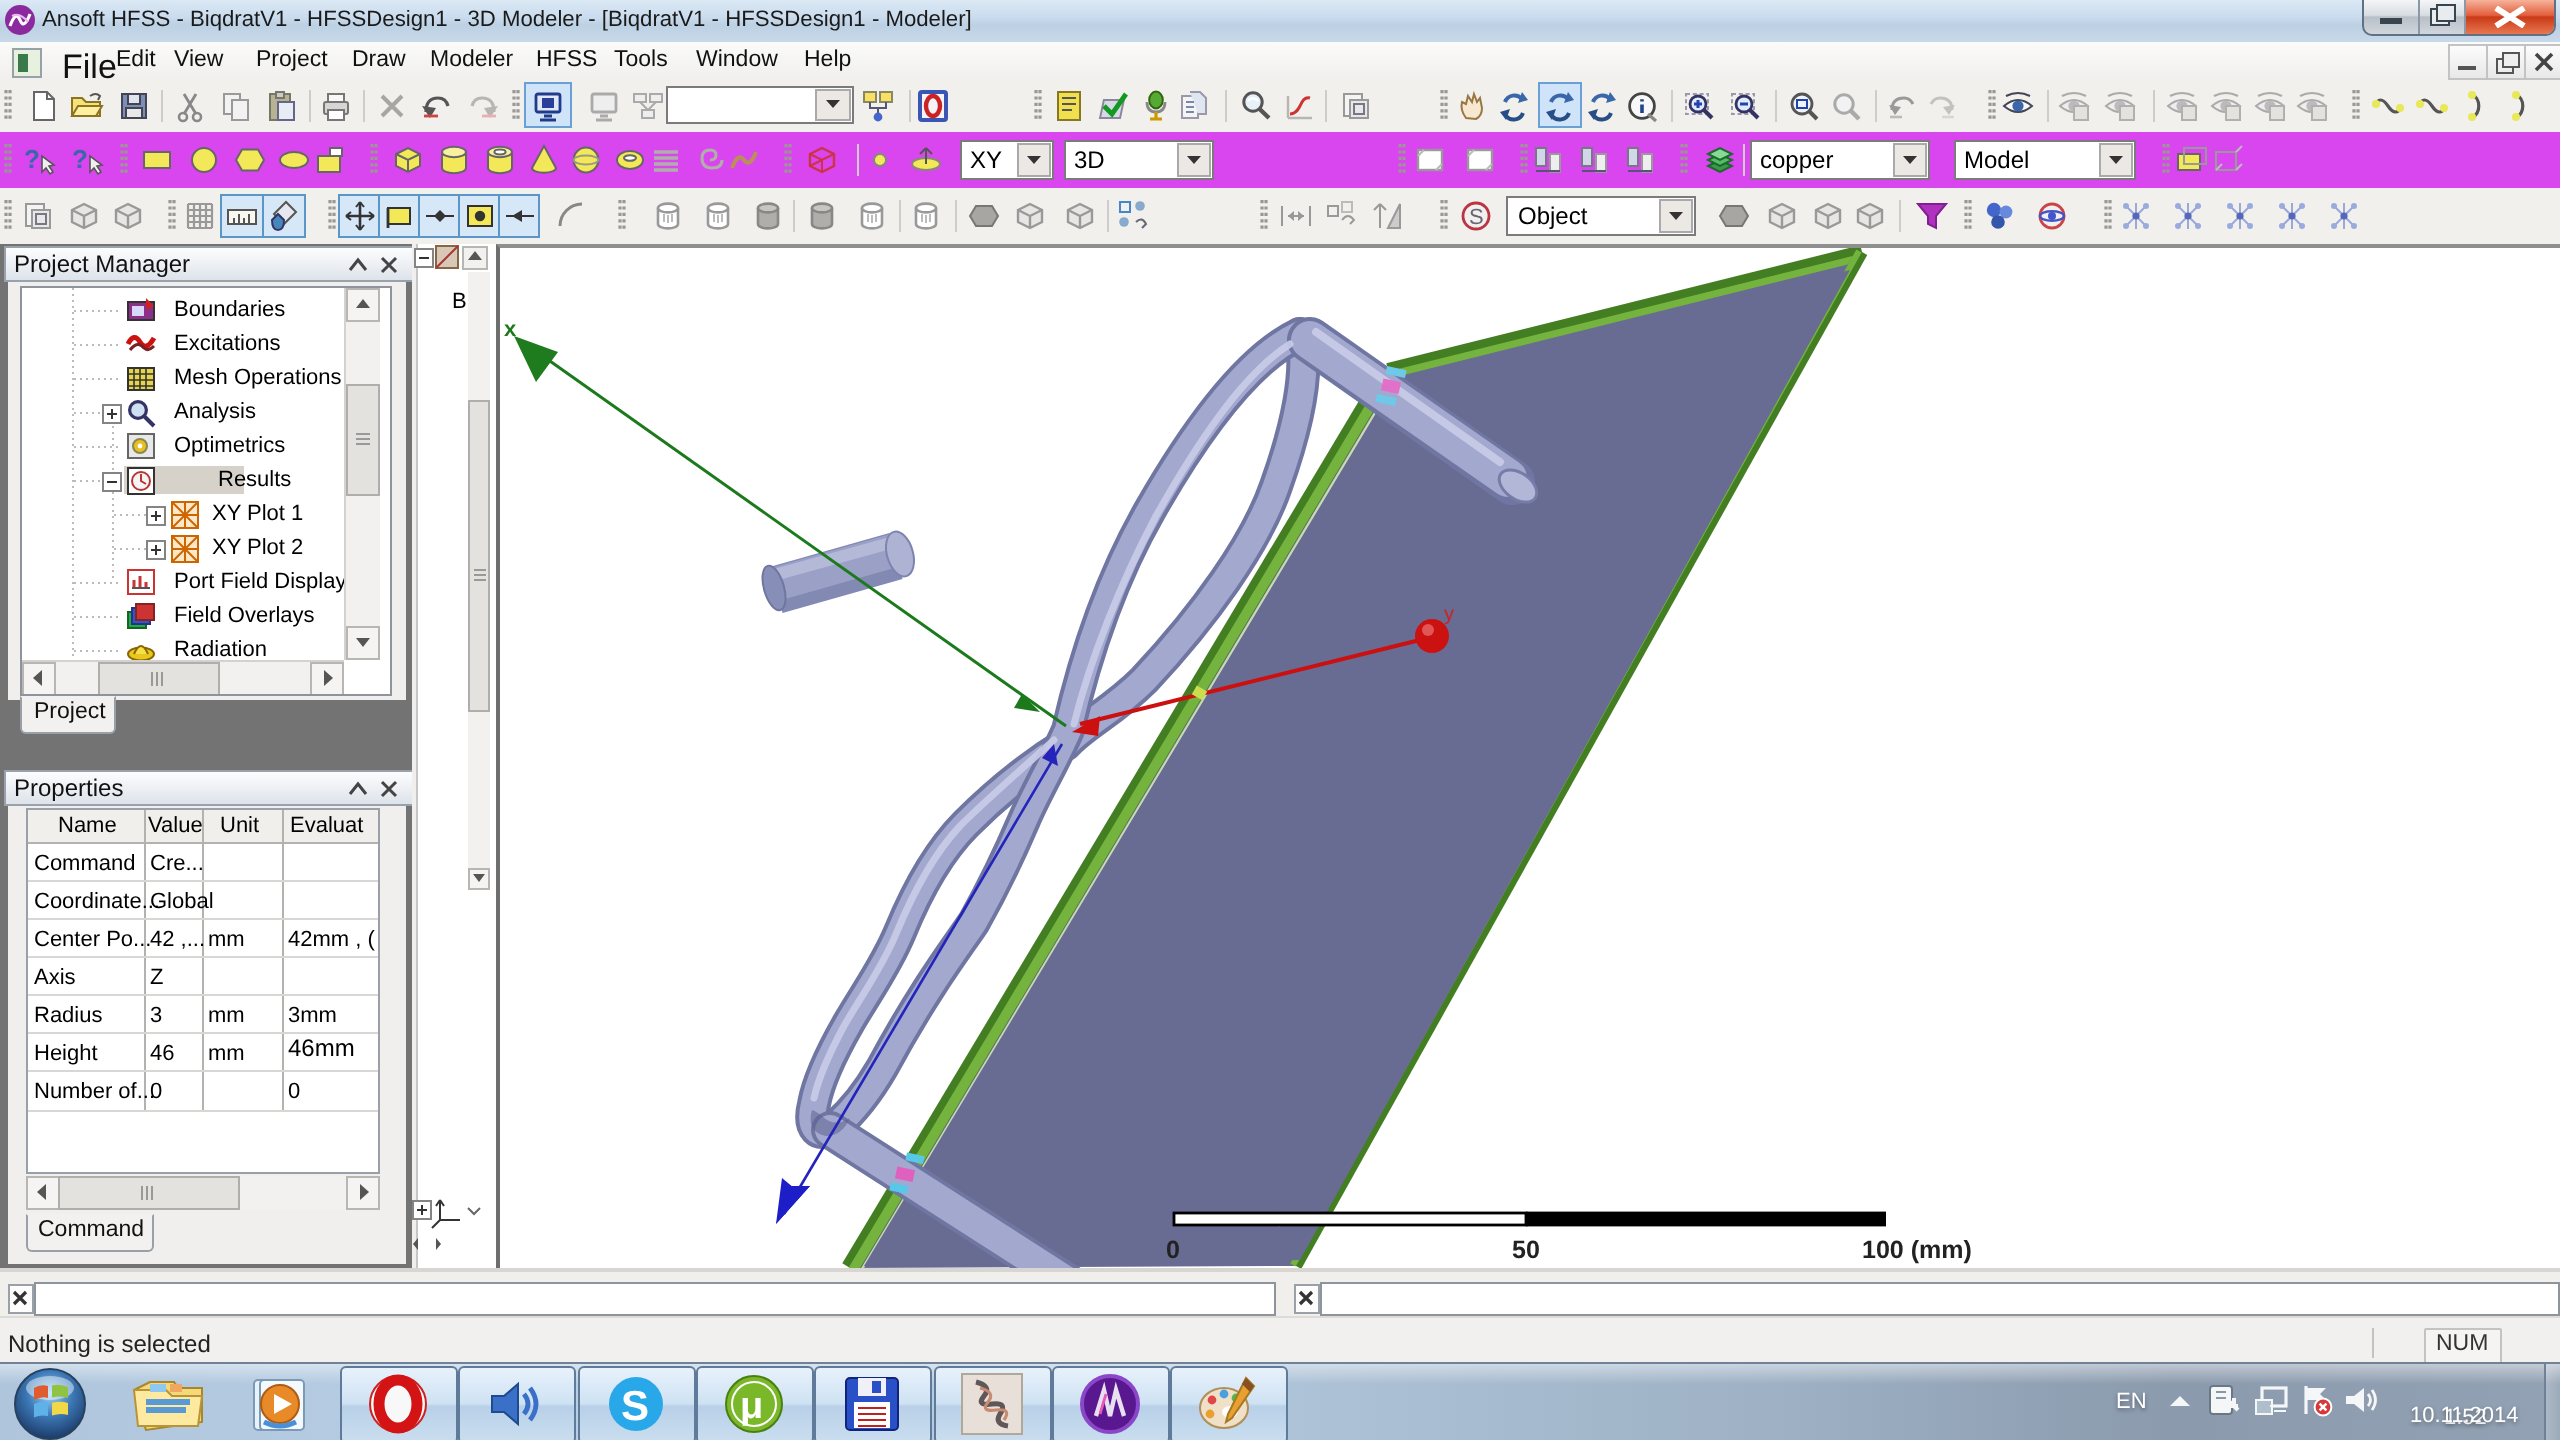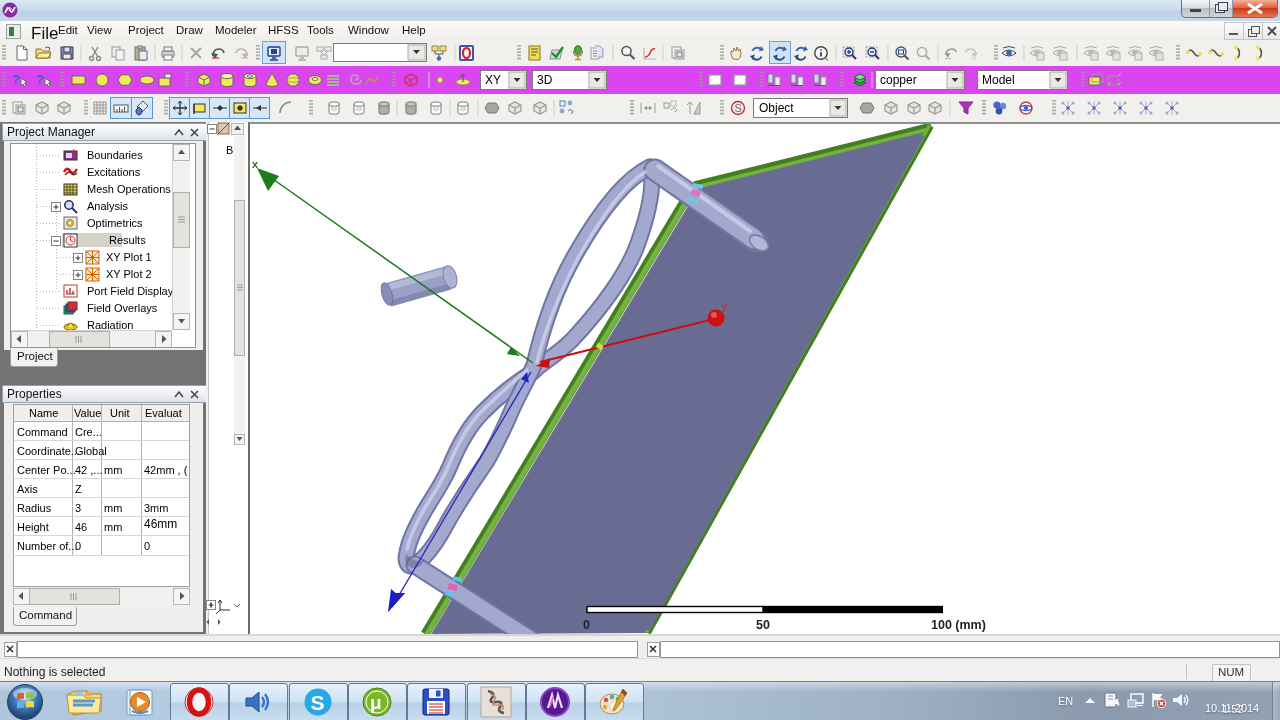--- a/index.html
+++ b/index.html
@@ -375,6 +375,7 @@
     <path d="M3 11 Q6 3 8 8 Q10 13 13 5" stroke="#fff" stroke-width="1.6" fill="none"></path>
     <path d="M4 6 Q8 4 12 9" stroke="#e8b8f0" stroke-width="1" fill="none"></path>
   </svg>
+  <div class="txt" style="left:21px;top:4px;font-size:11.1px;color:#1a1a1a;">Ansoft HFSS - BiqdratV1 - HFSSDesign1 - 3D Modeler - [BiqdratV1 - HFSSDesign1 - Modeler]</div>
 
   <div class="abs" style="left:1181px;top:0;width:95px;height:17px;border:1px solid #5d7285;border-top:none;border-radius:0 0 5px 5px;overflow:hidden;background:linear-gradient(180deg,#f4f6f8 0%,#d8dde2 45%,#b8bfc7 50%,#d0d6dc 100%);">
     <div class="abs" style="left:27px;top:0;width:1px;height:17px;background:#8b98a5;"></div>

